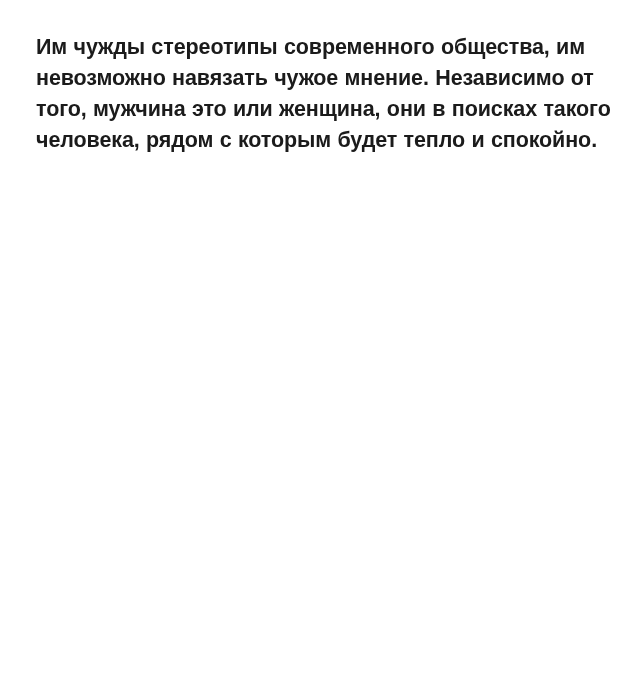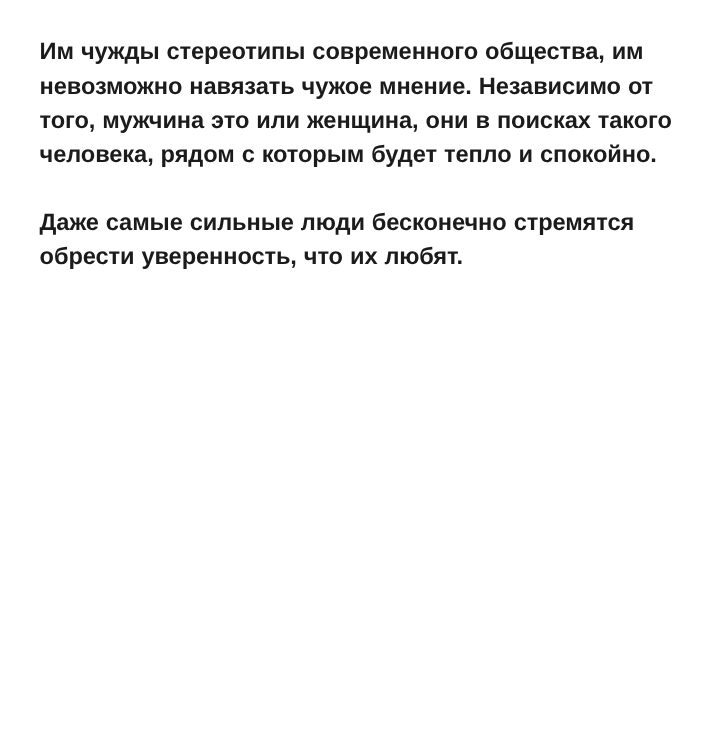--- a/index.html
+++ b/index.html
@@ -40,7 +40,6 @@
 
 <div class="page">
   <p class="para">Им чужды стереотипы современного общества, им невозможно навязать чужое мнение. Независимо от того, мужчина это или женщина, они в поисках такого человека, рядом с которым будет тепло и спокойно.</p>
-  <p class="para">Даже самые сильные люди бесконечно стремятся обрести уверенность, что их любят.</p>
 </div>
 
 </body></html>

